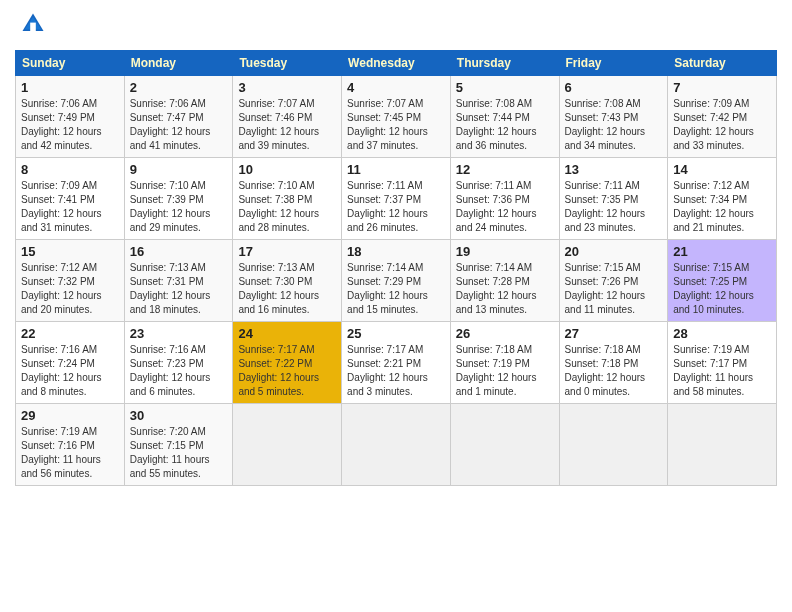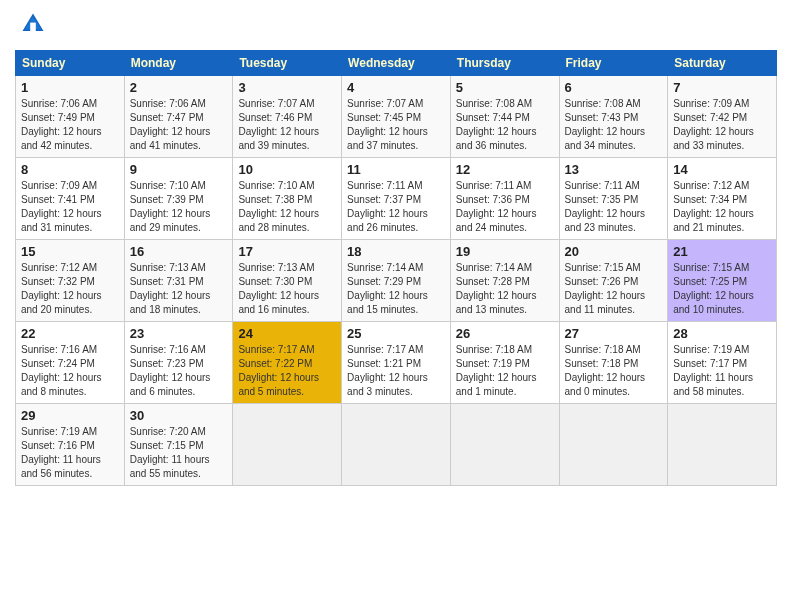--- a/index.html
+++ b/index.html
@@ -332,7 +332,7 @@
         <span class="day-num">25</span>
         <div class="day-info">
           <span>Sunrise: 7:17 AM</span><br>
-          <span>Sunset: 1:21 PM</span><br>
+          <span>Sunset: 2:21 PM</span><br>
           <span>Daylight: 12 hours and 3 minutes.</span>
         </div>
       </td>

